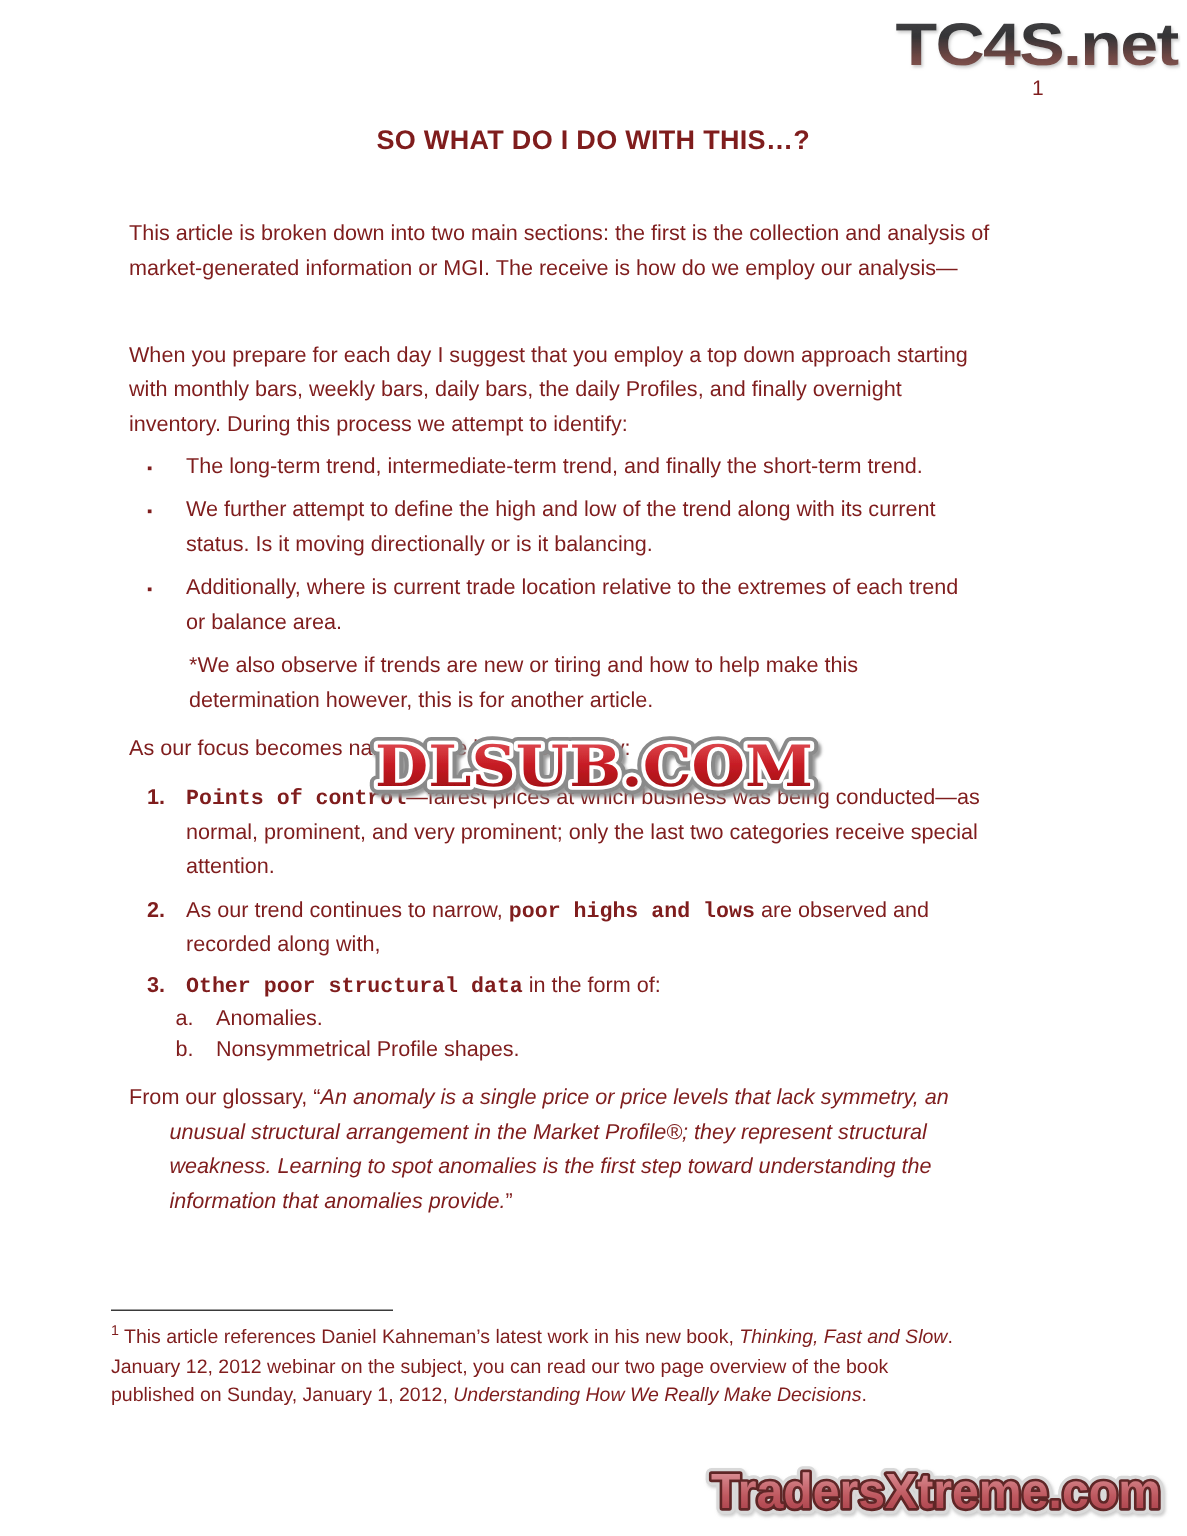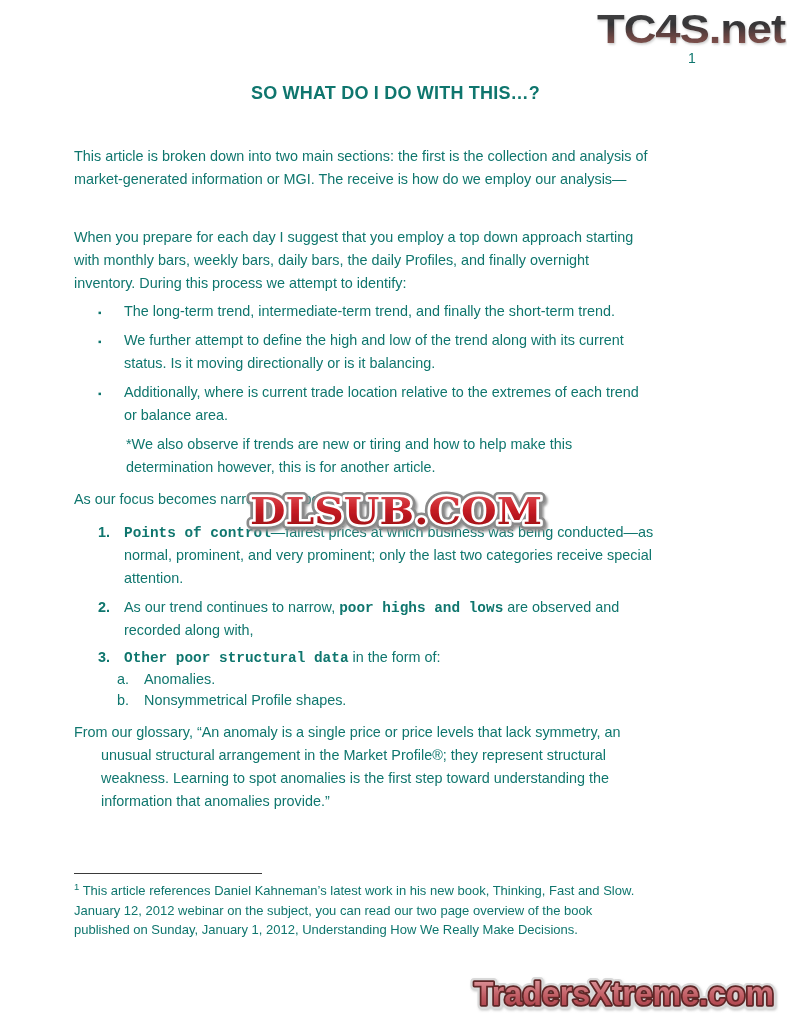--- a/index.html
+++ b/index.html
@@ -5,7 +5,7 @@
   html,body{margin:0;padding:0;background:#ffffff;}
   .page{
     position:relative;width:791px;height:1024px;background:#fff;overflow:hidden;
-    font-family:"Liberation Sans",sans-serif;color:#0f766e;font-size:14.4px;
+    font-family:"Liberation Sans",sans-serif;color:#7f1d1d;font-size:14.4px;
   }
   .abs{position:absolute;}
   .ln{height:23px;line-height:23px;white-space:pre;}

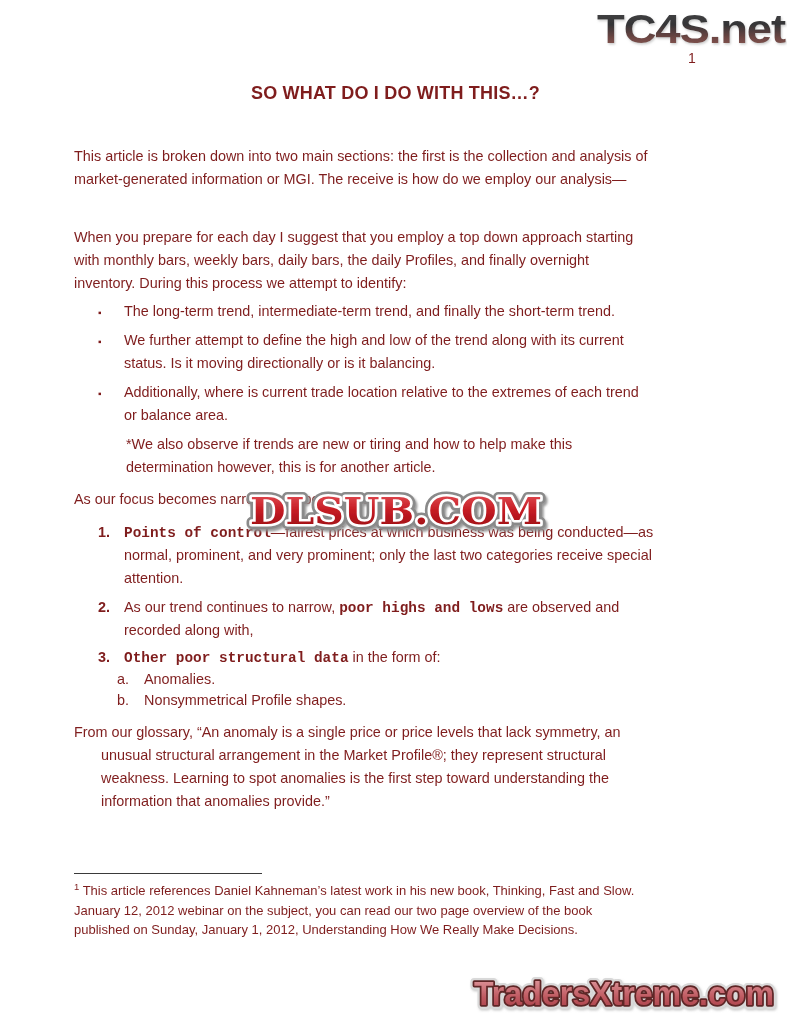--- a/index.html
+++ b/index.html
@@ -15,7 +15,7 @@
   .fsup{vertical-align:super;font-size:9.5px;line-height:0;}
   .title{left:0;top:83px;width:791px;text-align:center;font-weight:700;font-size:18px;letter-spacing:.2px;}
   .pagenum{left:688px;top:50px;font-size:14px;}
-  .block{left:74px;width:660px;}
+  .block{left:86px;width:660px;}
   .listitem{left:74px;width:660px;}
   .marker{position:absolute;left:24px;top:0;height:23px;line-height:23px;}
   .bmark{font-size:10px;top:1px;}

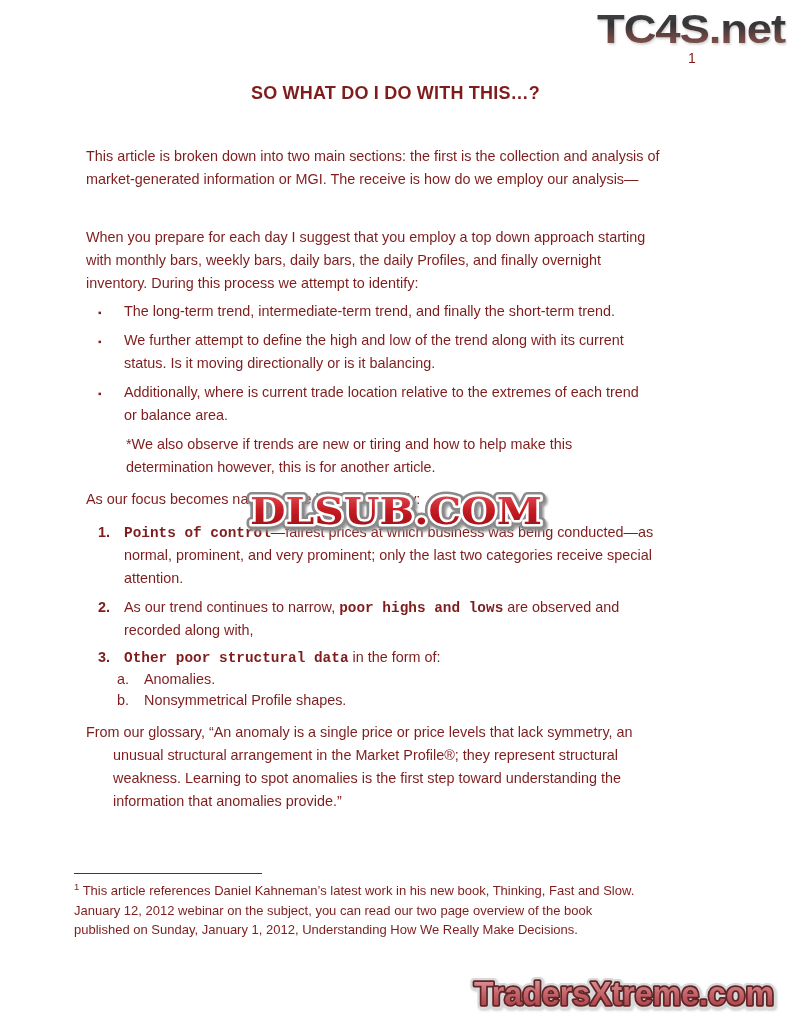--- a/index.html
+++ b/index.html
@@ -10,7 +10,7 @@
   .abs{position:absolute;}
   .ln{height:23px;line-height:23px;white-space:pre;}
   .b{font-weight:700;font-family:Liberation Mono, monospace;}
-  .i{}
+  .i{font-style:italic;}
   .supb{vertical-align:super;font-size:10px;font-weight:700;line-height:0;}
   .fsup{vertical-align:super;font-size:9.5px;line-height:0;}
   .title{left:0;top:83px;width:791px;text-align:center;font-weight:700;font-size:18px;letter-spacing:.2px;}

